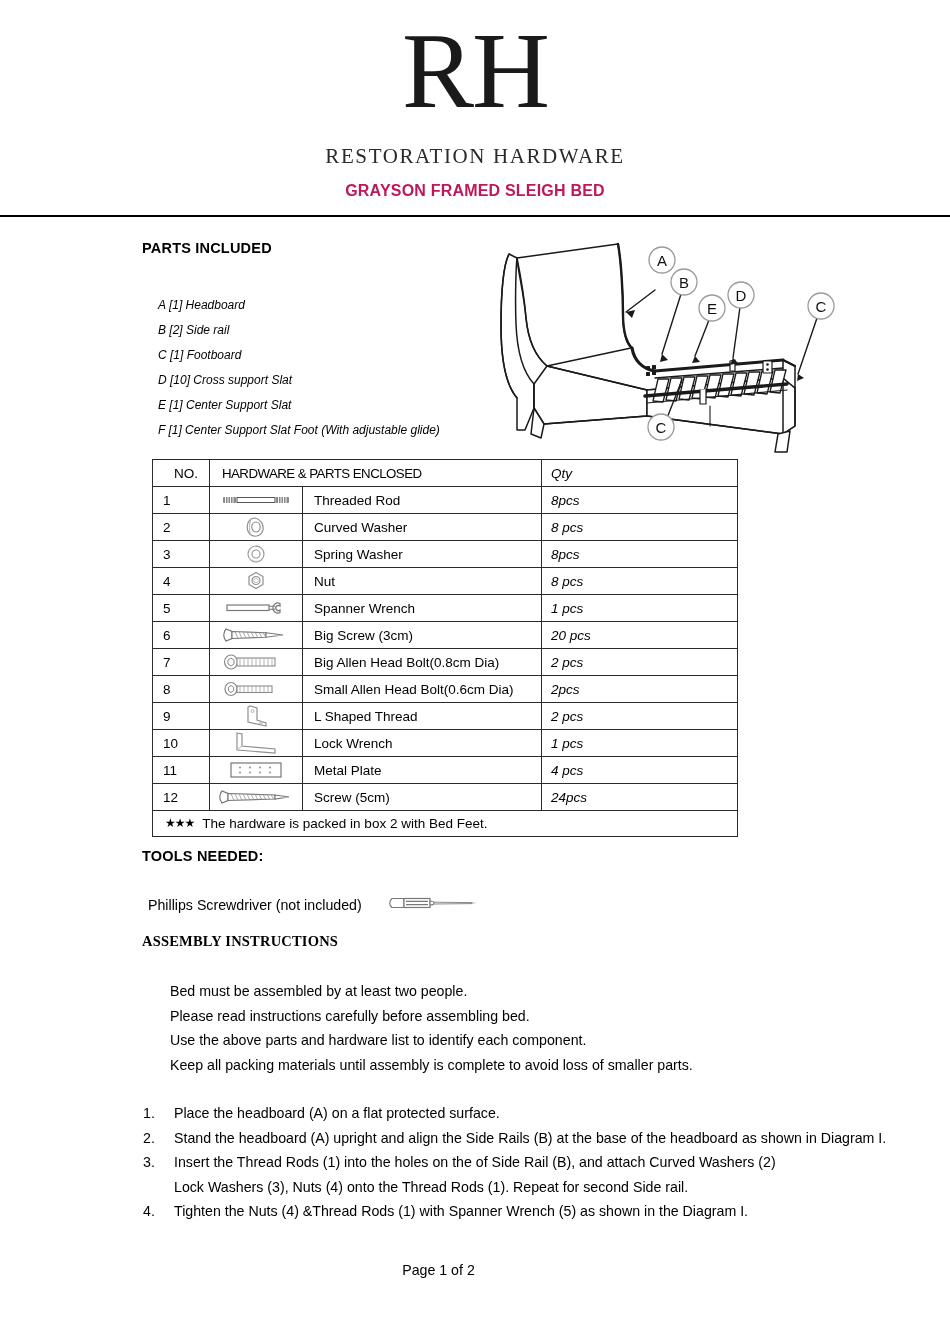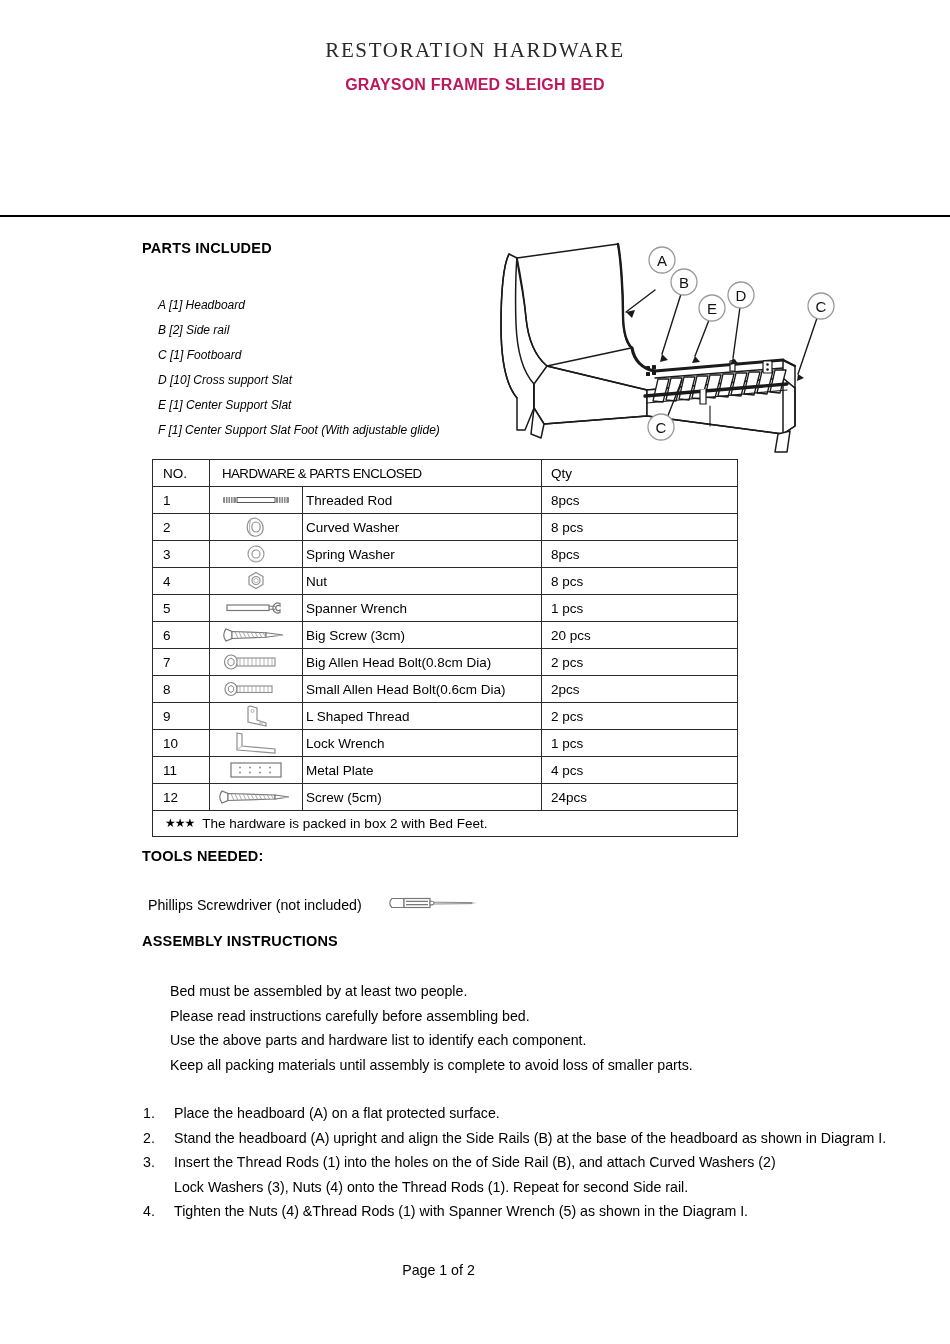--- a/index.html
+++ b/index.html
@@ -219,6 +219,7 @@
 <body>
 
 <div class="brand-block">
+  <div class="brand-mark">RH</div>
   <div class="brand-name">RESTORATION HARDWARE</div>
   <div class="doc-title">GRAYSON FRAMED SLEIGH BED</div>
 </div>

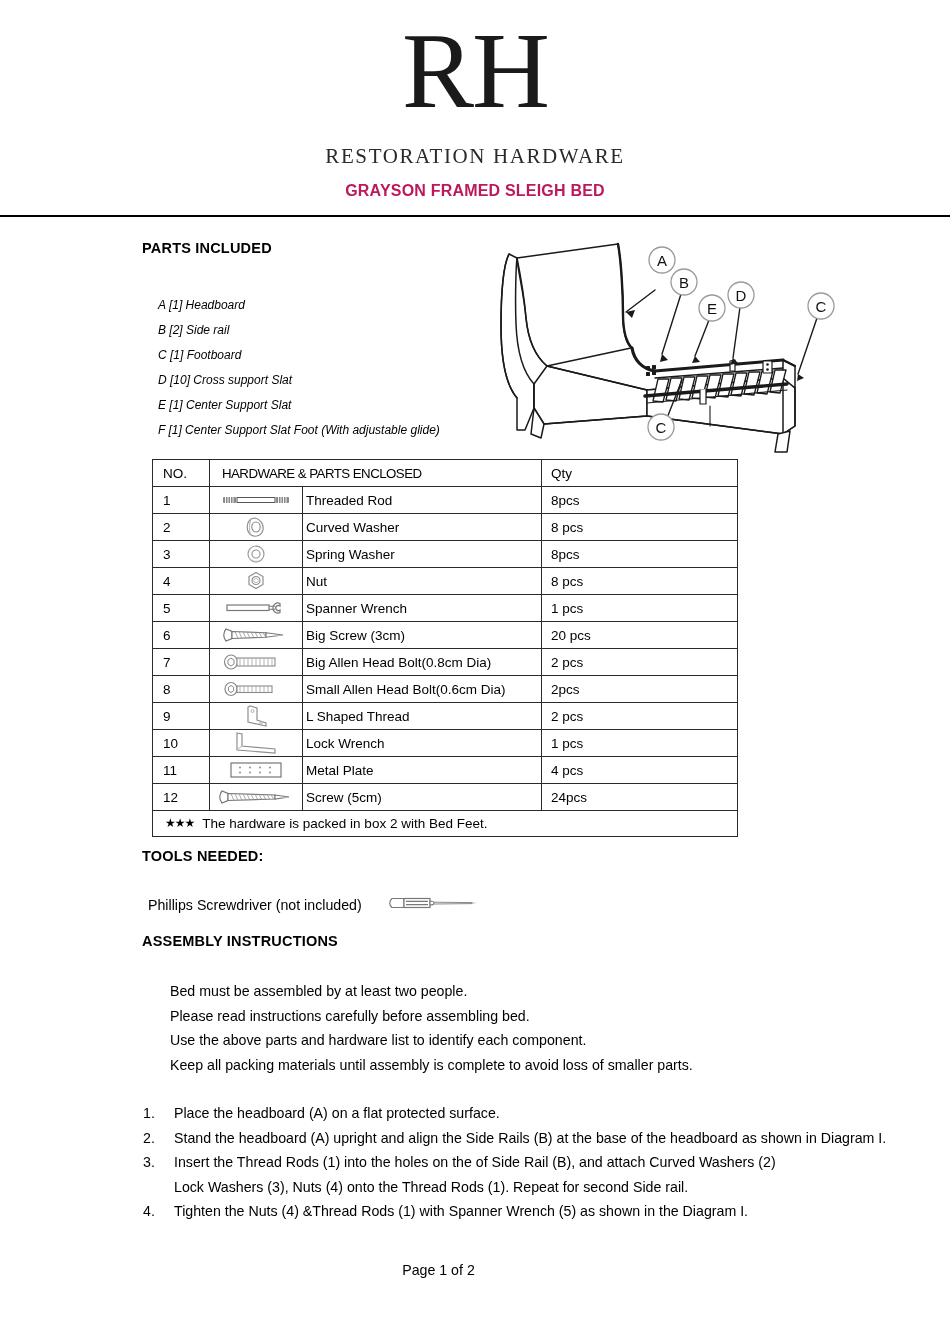--- a/index.html
+++ b/index.html
@@ -120,7 +120,7 @@
     padding-left: 9px;
     font-size: 13.5px;
   }
-  .hw-table .hdr-no { padding-left: 10px; }
+  .hw-table .hdr-no { padding-left: 10px; text-align: center; }
   .hw-table .hdr-hw {
     padding-left: 12px;
     letter-spacing: -0.55px;

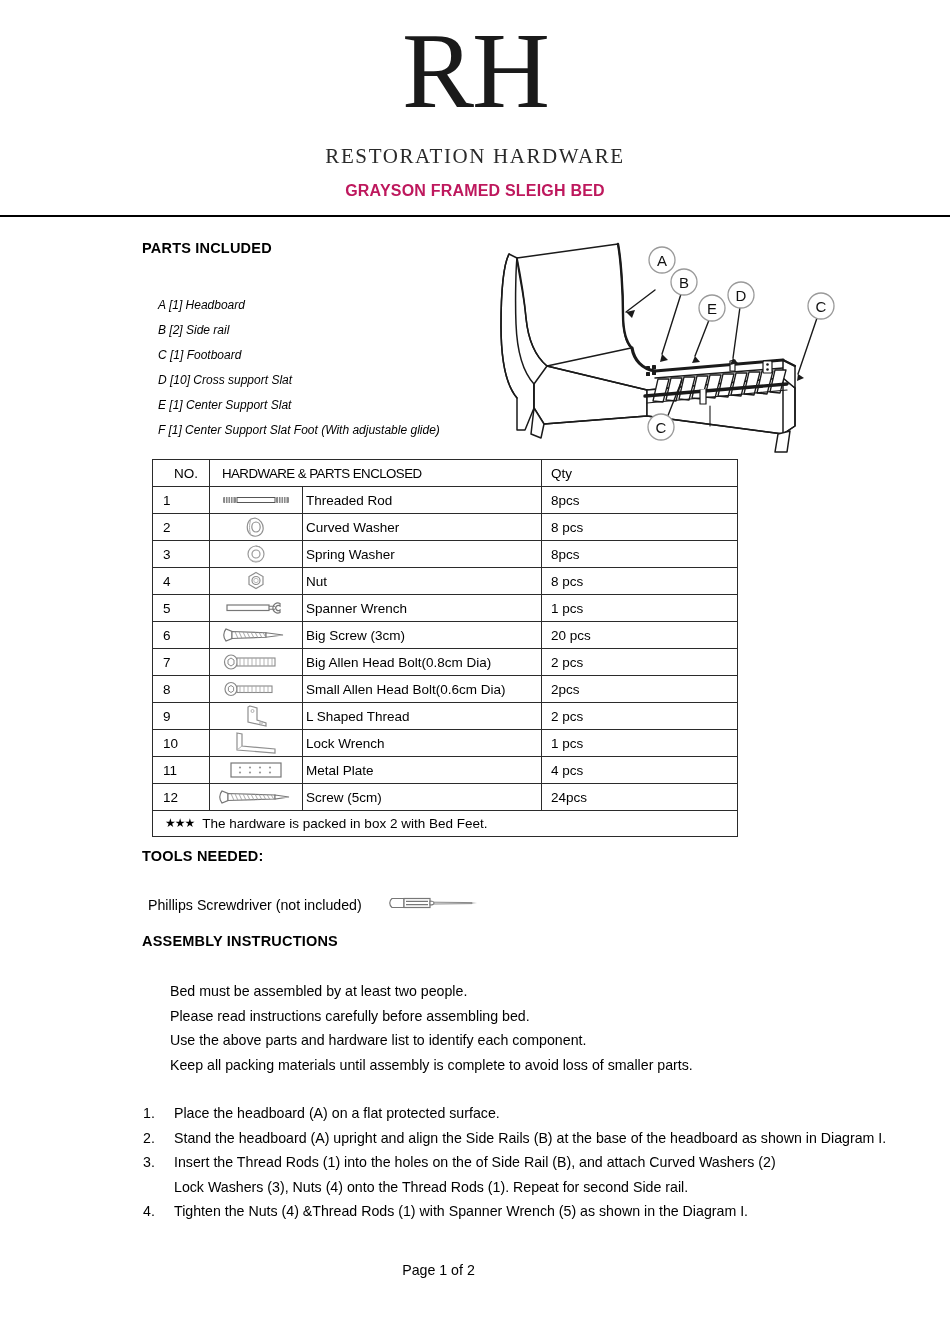--- a/index.html
+++ b/index.html
@@ -119,6 +119,7 @@
     width: 186px;
     padding-left: 9px;
     font-size: 13.5px;
+    font-style: italic;
   }
   .hw-table .hdr-no { padding-left: 10px; text-align: center; }
   .hw-table .hdr-hw {

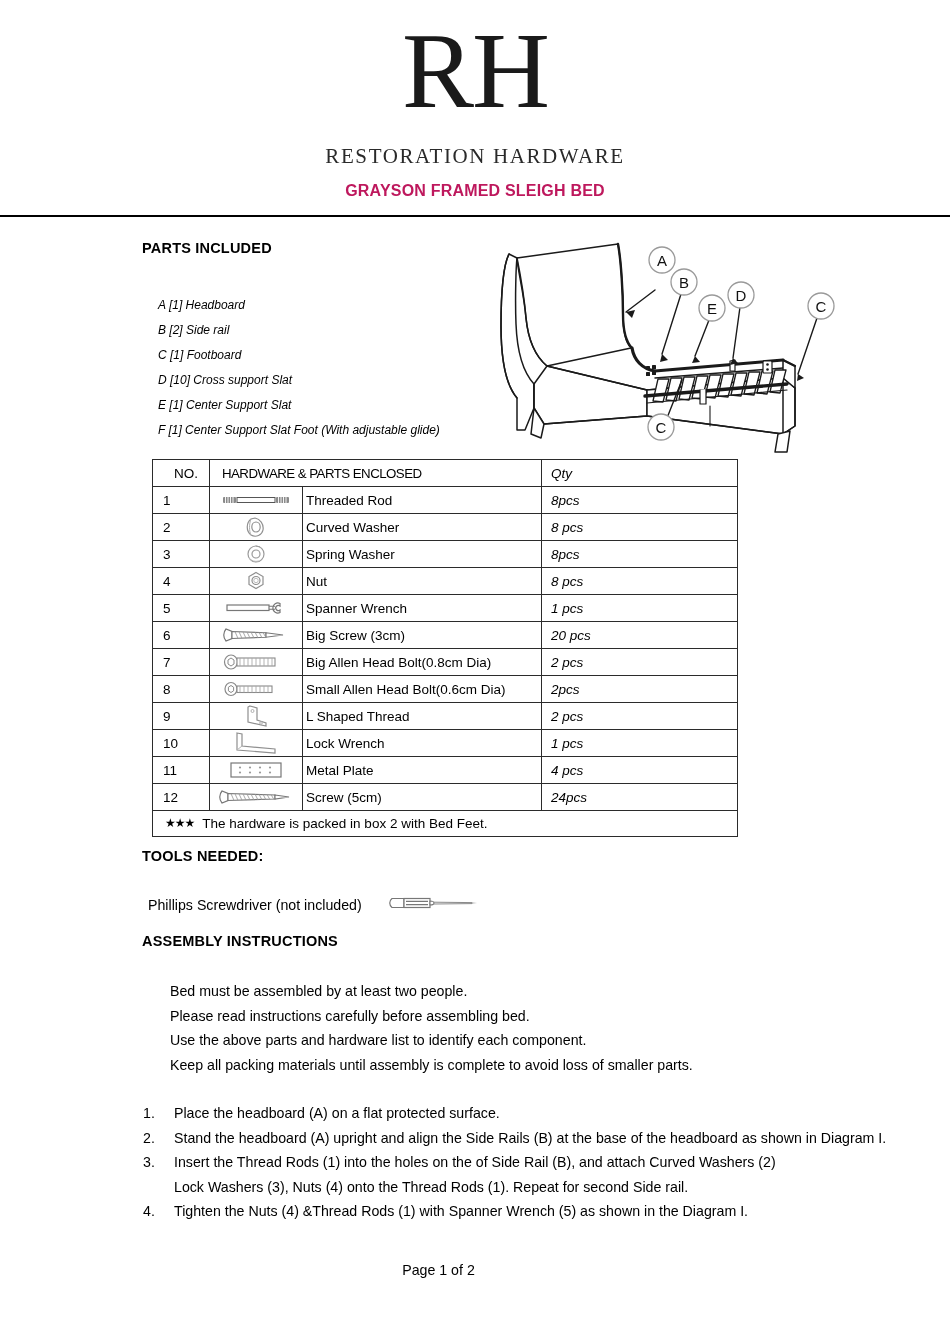--- a/index.html
+++ b/index.html
@@ -112,7 +112,7 @@
     padding: 1px 0;
   }
   .hw-table .c-name {
-    padding-left: 3px;
+    padding-left: 11px;
     font-size: 13.5px;
   }
   .hw-table .c-qty {

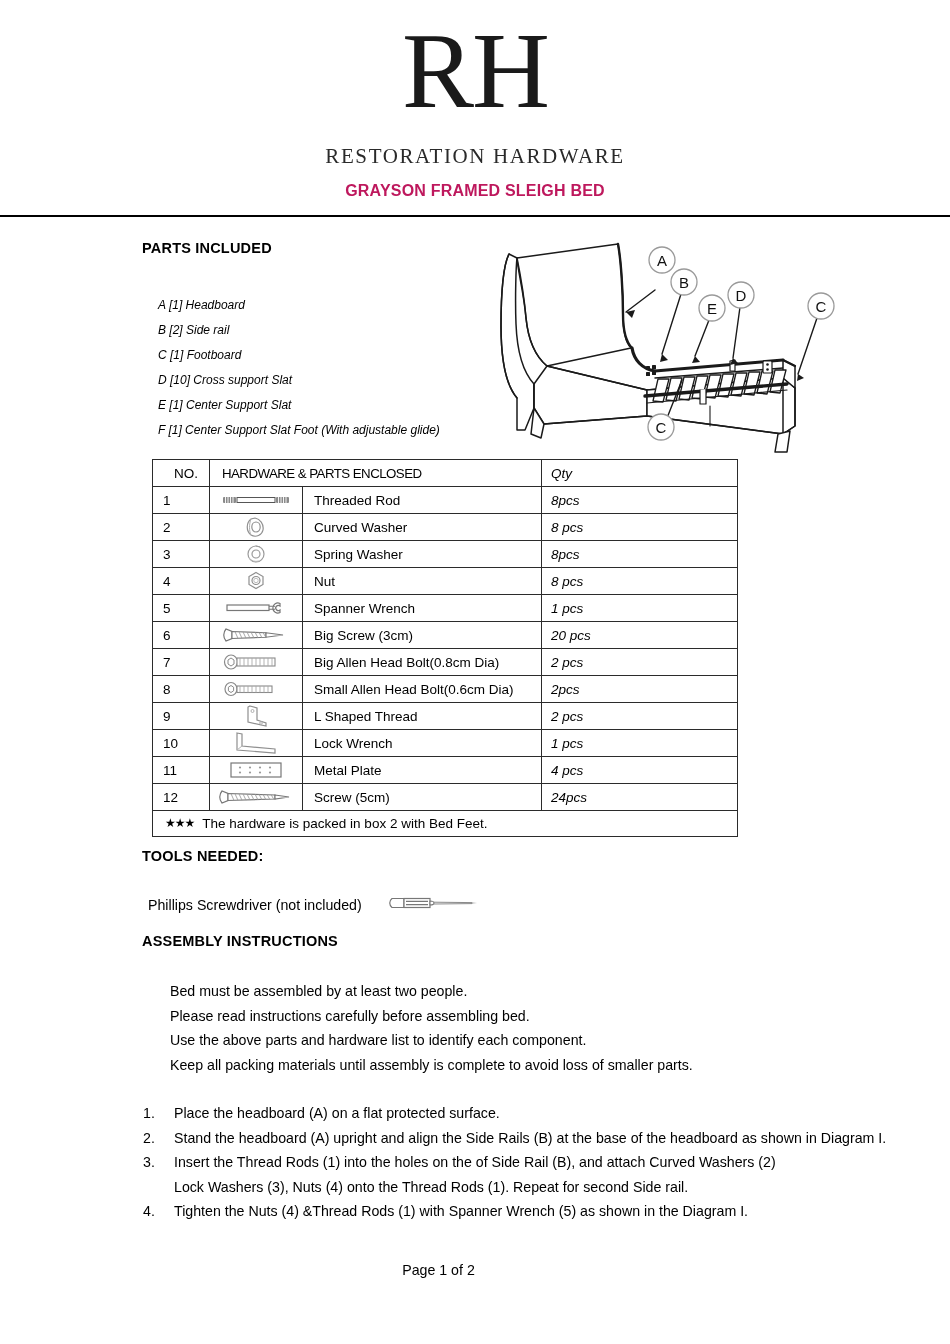--- a/index.html
+++ b/index.html
@@ -175,6 +175,7 @@
     font-size: 14.5px;
     font-weight: 700;
     letter-spacing: 0.2px;
+    font-family: Liberation Serif, serif;
   }
   .asm-notes {
     position: absolute;

